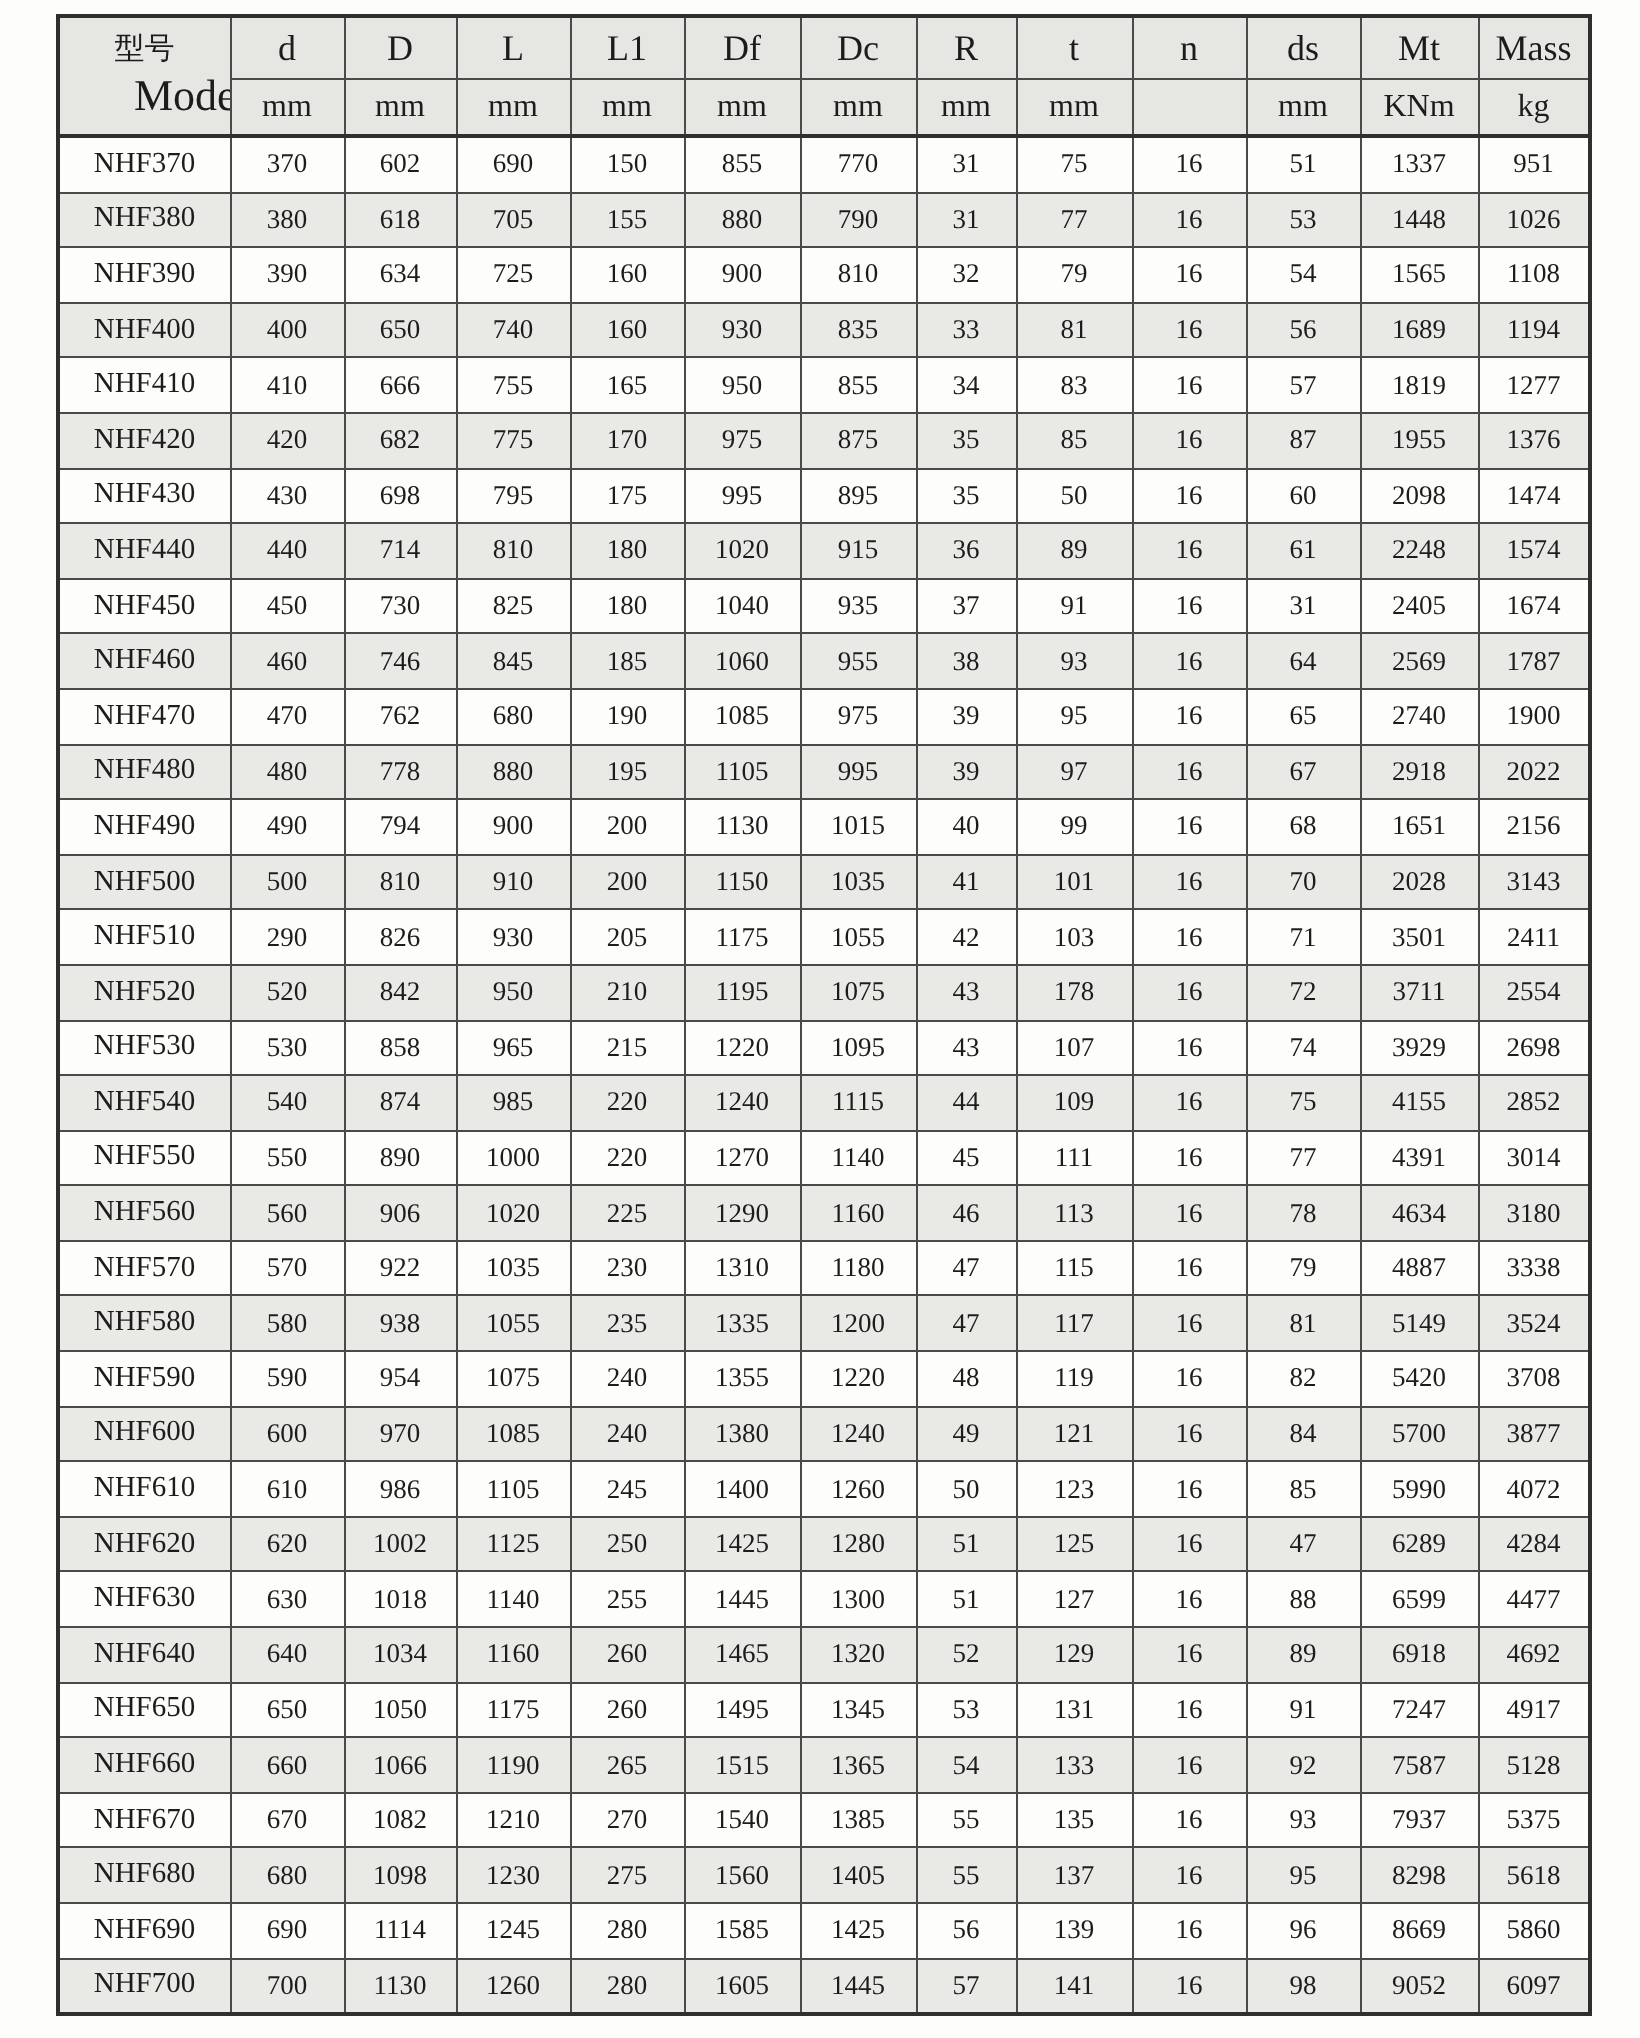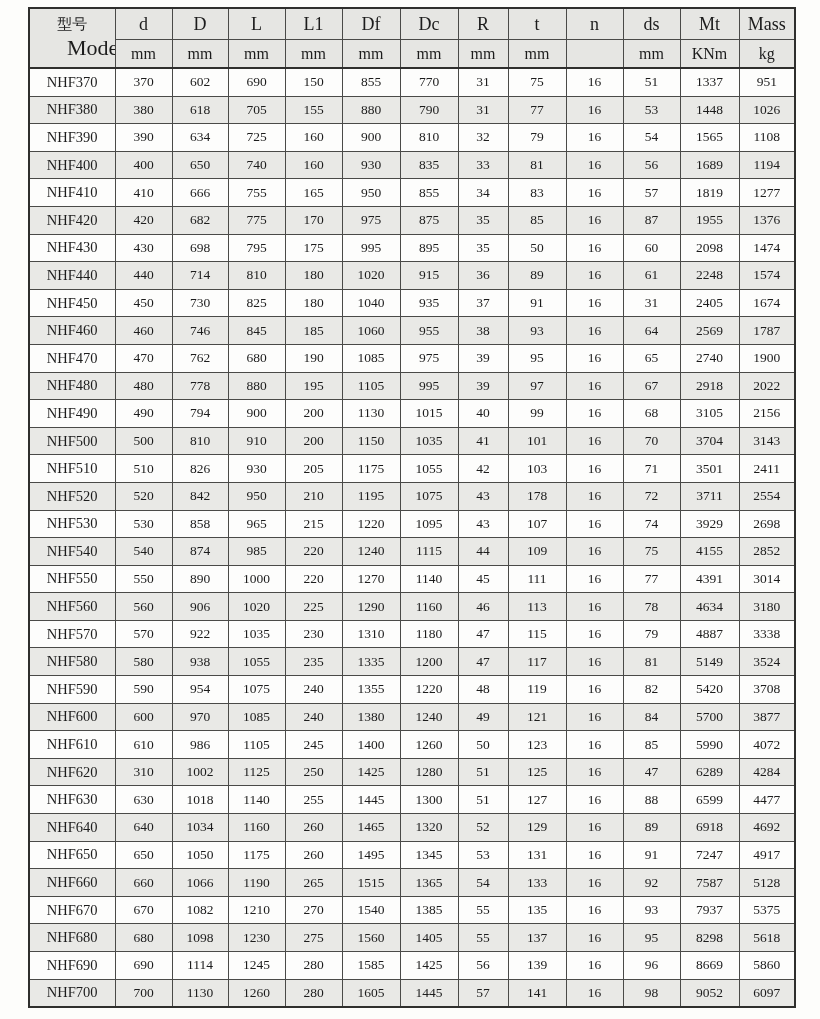--- a/index.html
+++ b/index.html
@@ -306,7 +306,7 @@
           <td>99</td>
           <td>16</td>
           <td>68</td>
-          <td>3105</td>
+          <td>1651</td>
           <td>2156</td>
         </tr>
         <tr>

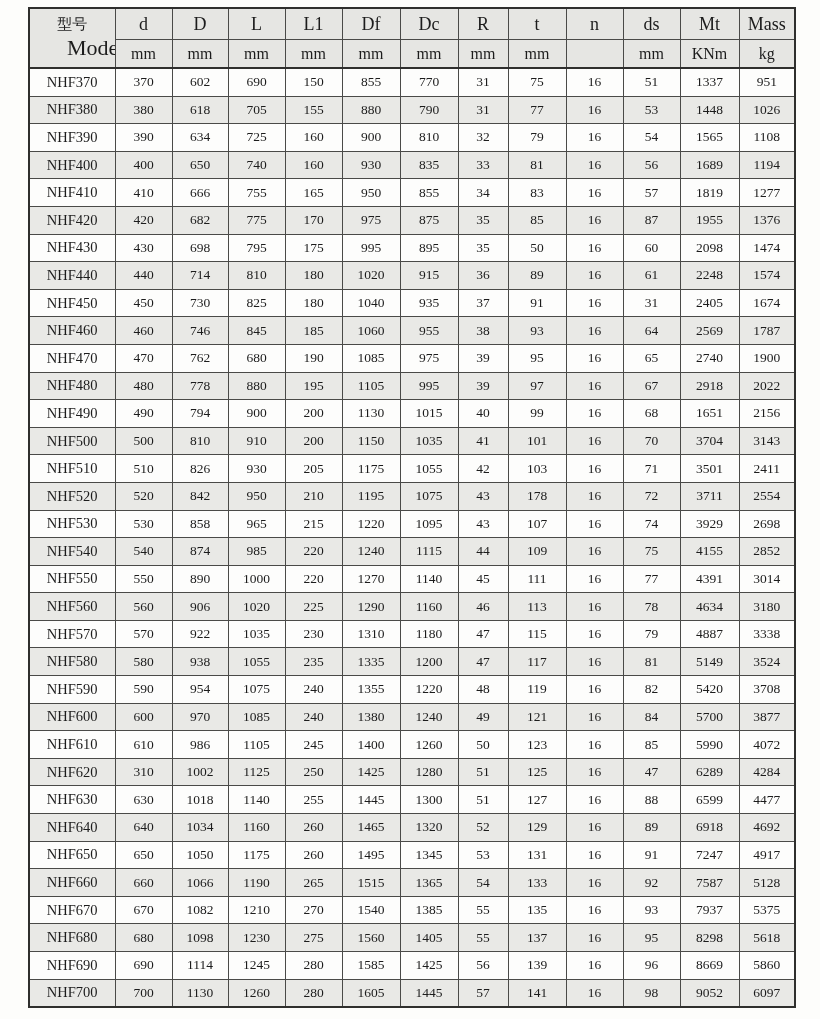--- a/index.html
+++ b/index.html
@@ -321,7 +321,7 @@
           <td>101</td>
           <td>16</td>
           <td>70</td>
-          <td>3704</td>
+          <td>2028</td>
           <td>3143</td>
         </tr>
         <tr>

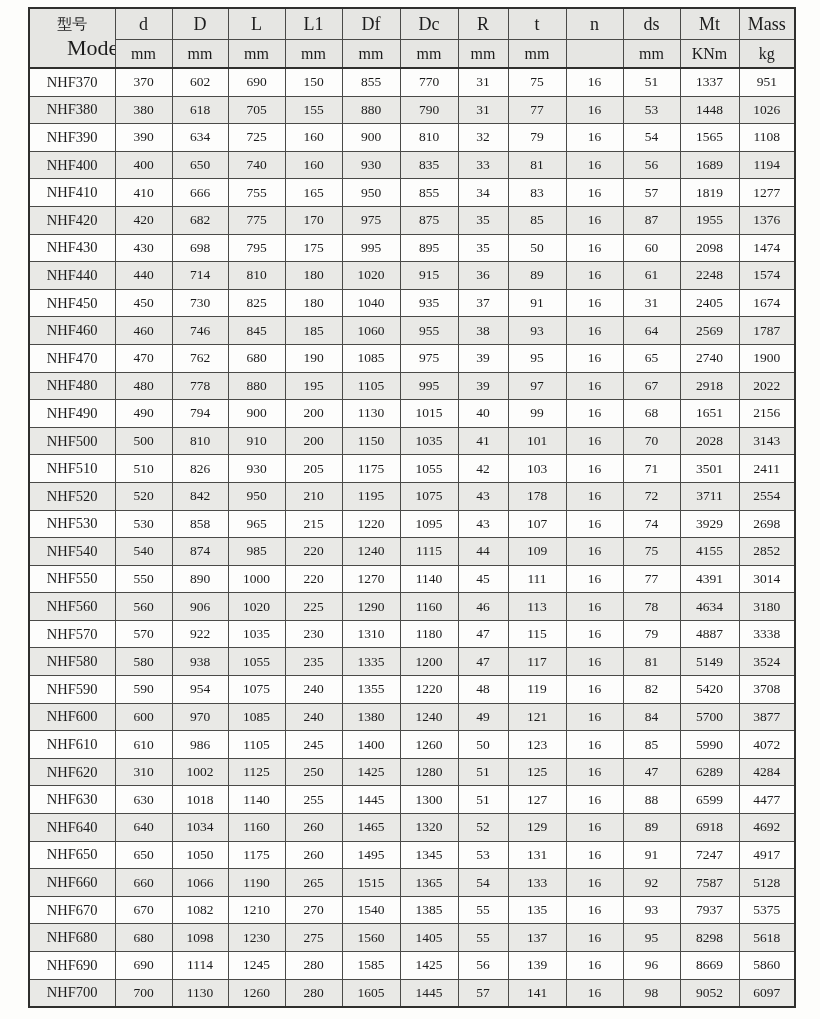--- a/index.html
+++ b/index.html
@@ -326,7 +326,7 @@
         </tr>
         <tr>
           <td class="model-cell">NHF510</td>
-          <td>510</td>
+          <td>290</td>
           <td>826</td>
           <td>930</td>
           <td>205</td>

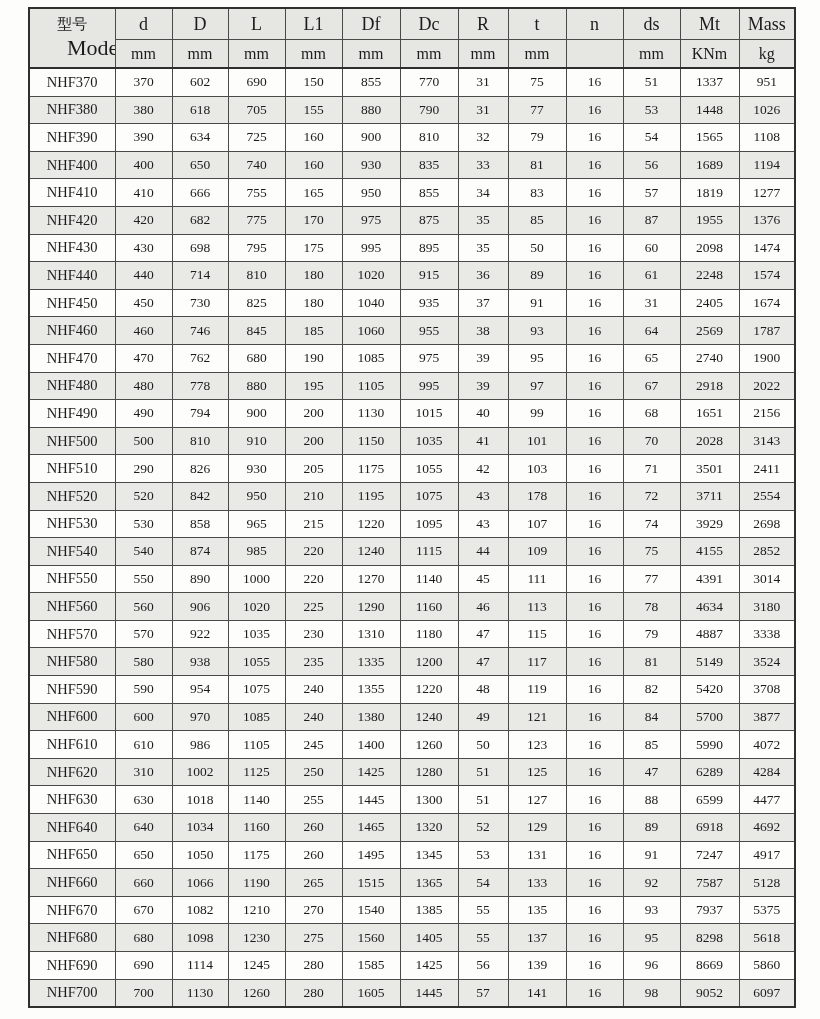--- a/index.html
+++ b/index.html
@@ -491,7 +491,7 @@
         </tr>
         <tr>
           <td class="model-cell">NHF620</td>
-          <td>310</td>
+          <td>620</td>
           <td>1002</td>
           <td>1125</td>
           <td>250</td>

